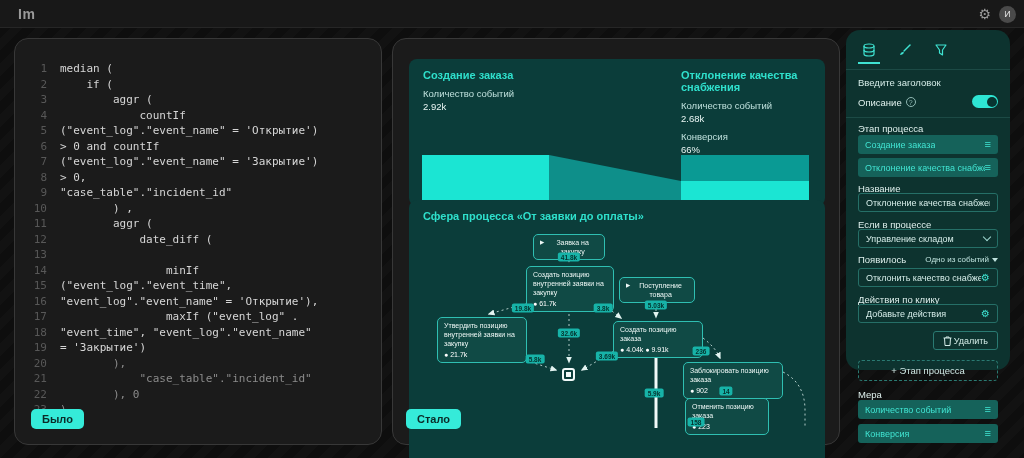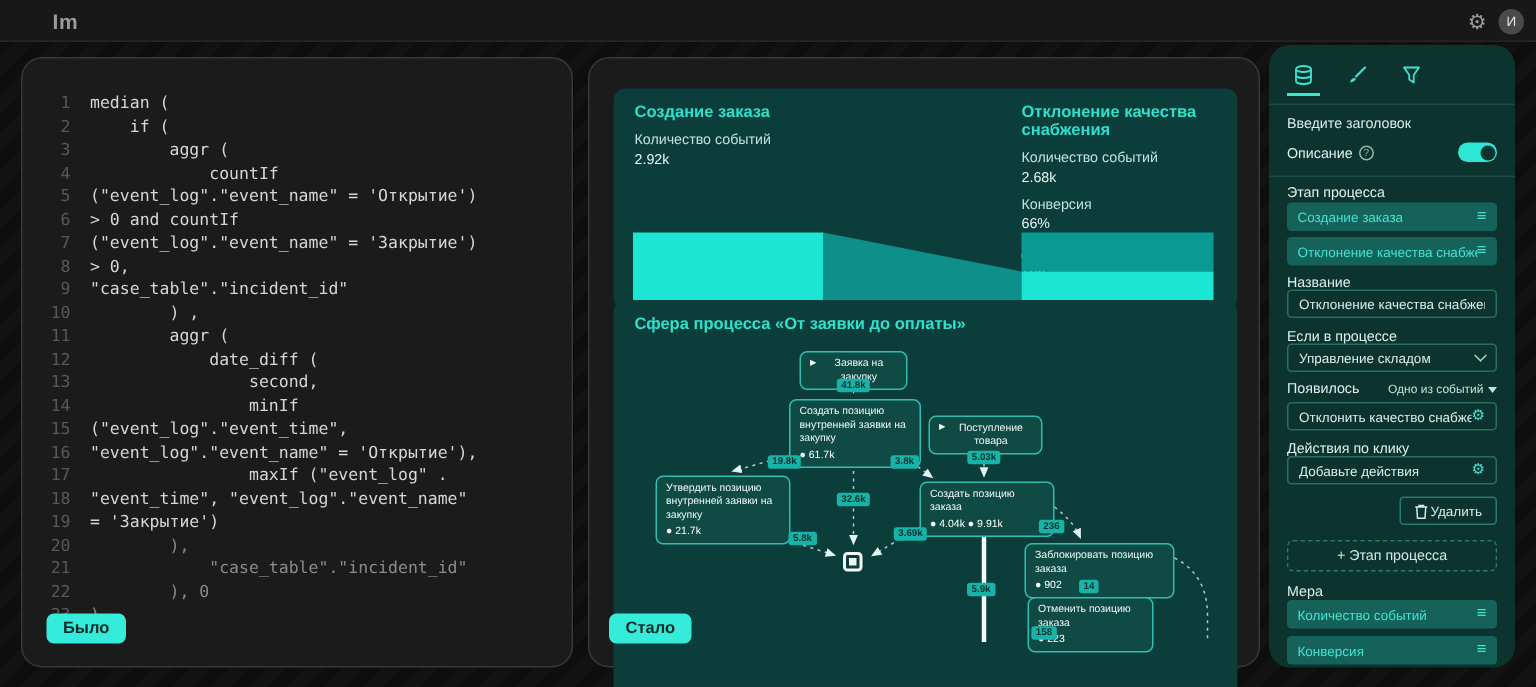--- a/index.html
+++ b/index.html
@@ -12,7 +12,7 @@
   
   .topbar { position:absolute; left:0; top:0; width:1024px; height:28px;
     background:#181818; border-bottom:1px solid #262626; display:flex; align-items:center; }
-  .logo { margin-left:35px; font-weight:bold; font-size:14px; color:#9a9a9a; letter-spacing:.5px; }
+  .logo { margin-left:18px; font-weight:bold; font-size:14px; color:#9a9a9a; letter-spacing:.5px; }
   .topbar-right { position:absolute; right:8px; top:0; height:28px; display:flex; align-items:center; gap:8px; }
   .gear-top { color:#9a9a9a; font-size:14px; line-height:1; cursor:pointer; }
   .avatar { width:17px; height:17px; border-radius:50%; background:#4a4a4a; color:#e0e0e0;

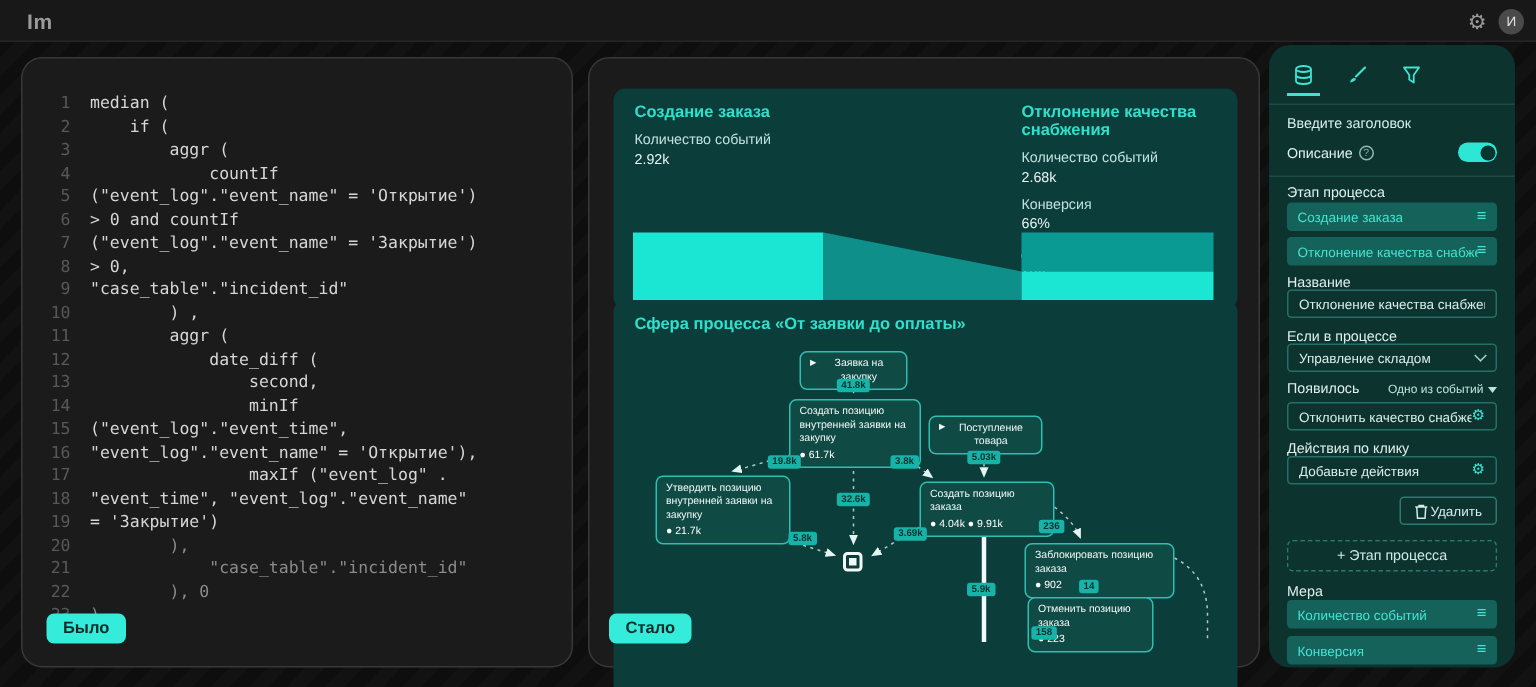--- a/index.html
+++ b/index.html
@@ -60,7 +60,7 @@
     border:2px solid #f2faf9; border-radius:3px; background:transparent; cursor:pointer; }
   .end-node::after { content:""; position:absolute; left:2px; top:2px; width:5px; height:5px; background:#f2faf9; }
   
-  .sidebar { position:absolute; left:846px; top:30px; width:164px; height:415px;
+  .sidebar { position:absolute; left:846px; top:30px; width:164px; height:340px;
     background:#0d332f; border-radius:14px; font-size:9.5px; color:#e2f2ef; }
   .sb-inner { position:absolute; left:12px; right:12px; top:0; bottom:0; }
   .sb-tabs { position:absolute; left:-12px; right:-12px; top:0; height:40px;

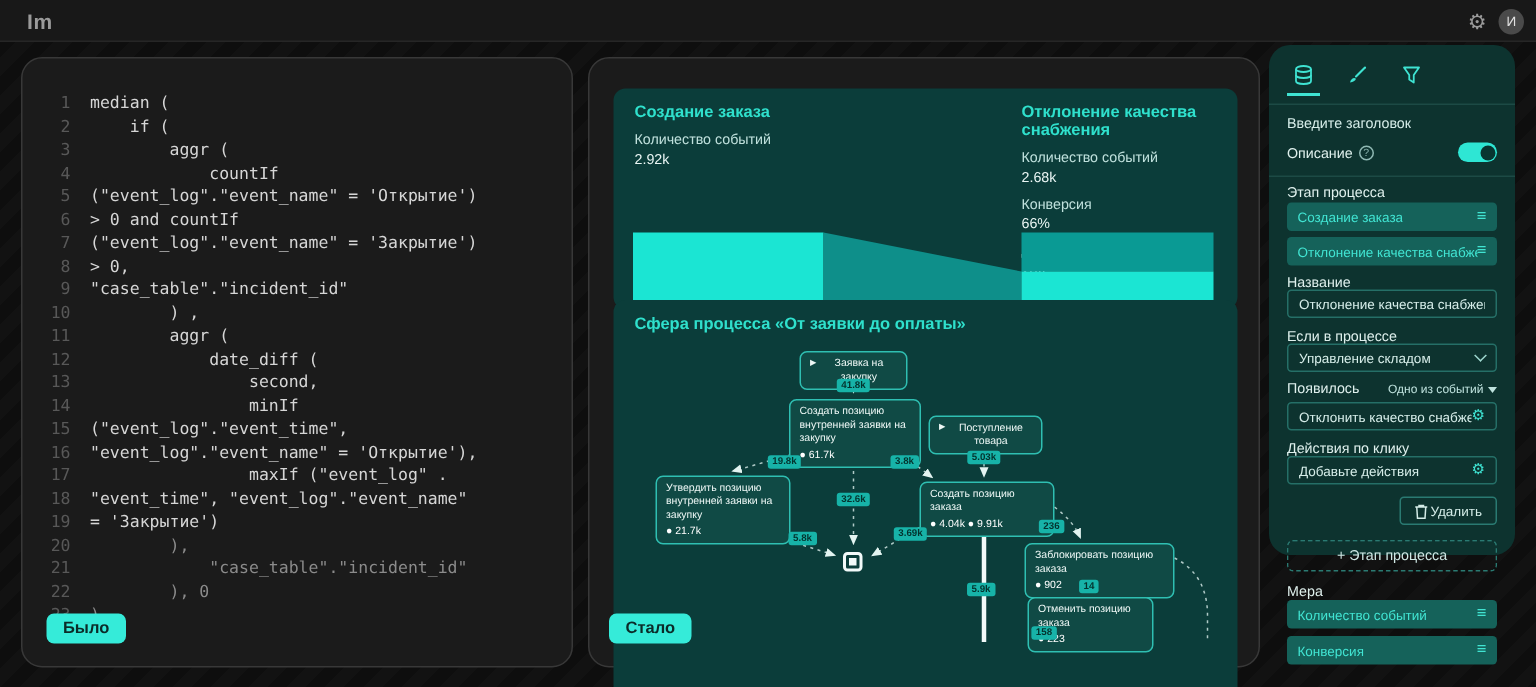--- a/index.html
+++ b/index.html
@@ -145,7 +145,7 @@
       <span class="ln">12</span><span class="ct">            date_diff (</span>
     </div>
       <div class="cl">
-      <span class="ln">13</span><span class="ct">                second,</span>
+      <span class="ln">13</span>
     </div>
       <div class="cl">
       <span class="ln">14</span><span class="ct">                minIf</span>

